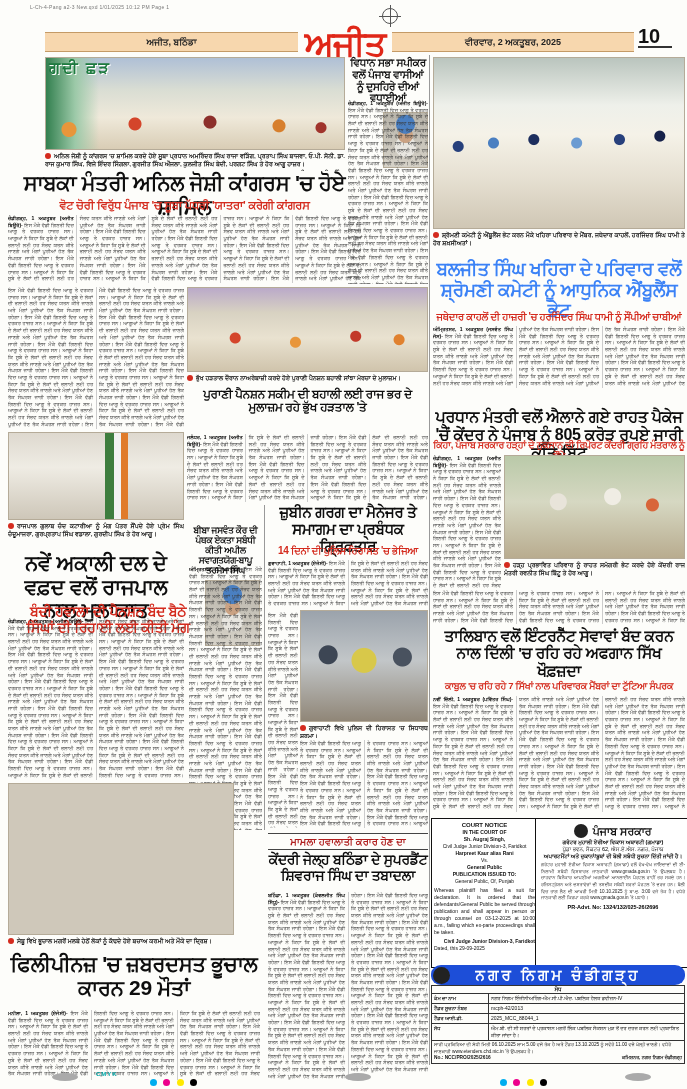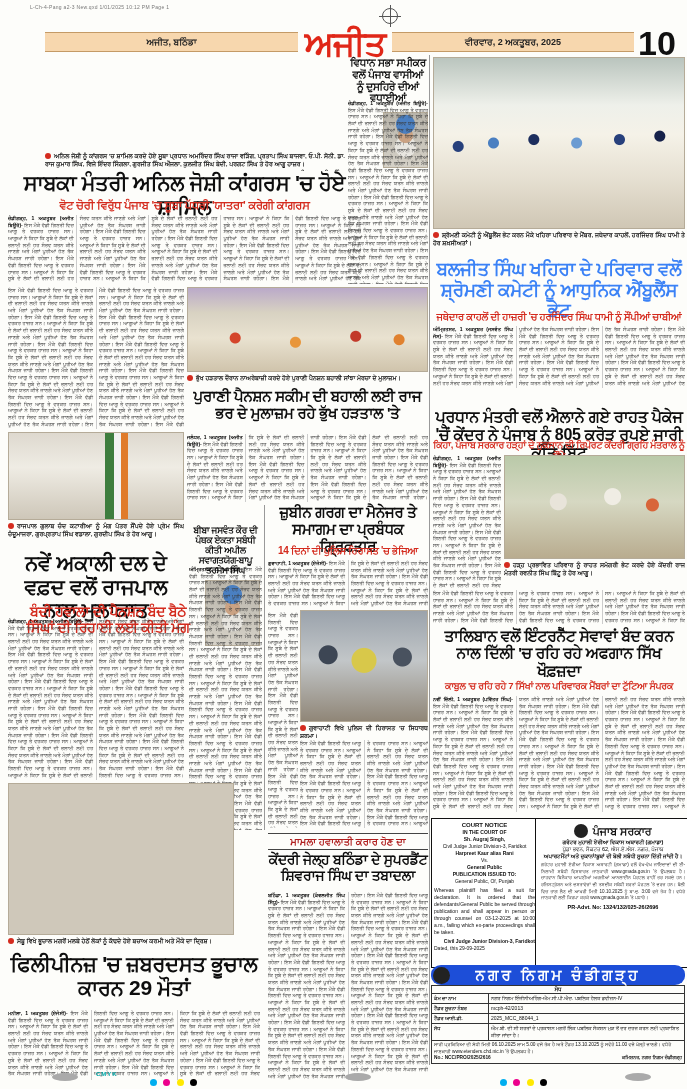--- a/index.html
+++ b/index.html
@@ -10,7 +10,7 @@
   .strip{background:#f7d7ae;border-top:1px solid #c49a66;border-bottom:1px solid #c49a66;
          display:flex;align-items:center;justify-content:center;font-weight:bold;font-size:9px;color:#222}
   .masthead{color:#e02718;font-weight:bold;font-size:34px;line-height:1;text-align:center;letter-spacing:-1px}
-  .pagenum{font-weight:bold;font-size:34px;color:#111;text-align:center;line-height:1;border-bottom:2px solid #333}
+  .pagenum{font-weight:bold;font-size:20px;color:#111;line-height:1;border-bottom:2px solid #333}
   .printline{font-size:5px;color:#777;letter-spacing:.3px}
   
   .h{font-weight:bold;color:#0d0d0d;text-align:center;line-height:1.12;letter-spacing:-.3px}

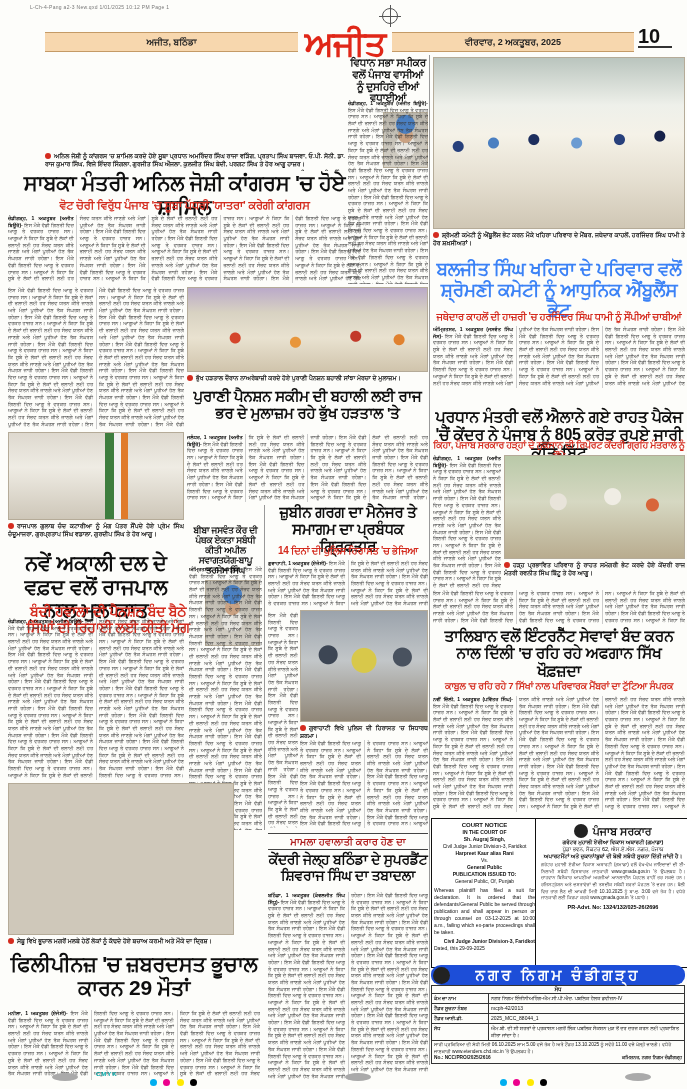--- a/index.html
+++ b/index.html
@@ -120,6 +120,9 @@
 
   <div class="abs vr" style="left:429px;top:55px;height:1010px"></div>
 
+  <div class="abs photo ph-congress" style="left:45px;top:57px;width:300px;height:93px">
+    <span class="ph-banner">ਗਦੀ ਛੜ</span>
+  </div>
   <div class="abs cap" style="left:45px;top:152px;width:300px;height:19px">
     <span class="dot"></span><span>ਅਨਿਲ ਜੋਸ਼ੀ ਨੂੰ ਕਾਂਗਰਸ 'ਚ ਸ਼ਾਮਿਲ ਕਰਦੇ ਹੋਏ ਸੂਬਾ ਪ੍ਰਧਾਨ ਅਮਰਿੰਦਰ ਸਿੰਘ ਰਾਜਾ ਵੜਿੰਗ, ਪ੍ਰਤਾਪ ਸਿੰਘ ਬਾਜਵਾ, ਓ.ਪੀ. ਸੋਨੀ, ਡਾ. ਰਾਜ ਕੁਮਾਰ ਸਿੰਘ, ਵਿਜੇ ਇੰਦਰ ਸਿੰਗਲਾ, ਗੁਰਜੀਤ ਸਿੰਘ ਔਜਲਾ, ਕੁਲਜੀਤ ਸਿੰਘ ਬੇਦੀ, ਪਰਗਟ ਸਿੰਘ ਤੇ ਹੋਰ ਆਗੂ ਹਾਜ਼ਰ।</span>
     <span class="credit">ਤਸਵੀਰ : ਕੁਲਦੀਪ ਸਿੰਘ</span>

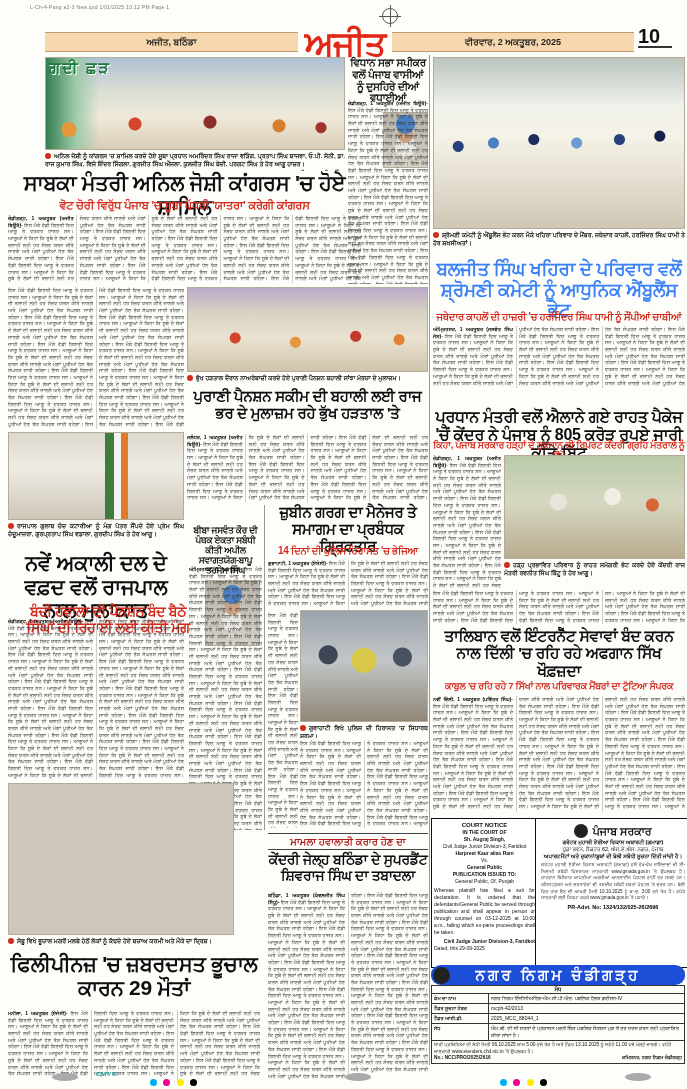--- a/index.html
+++ b/index.html
@@ -147,7 +147,7 @@
   <div class="abs cap" style="left:187px;top:374px;width:241px;height:12px">
     <span class="dot"></span><span>ਭੁੱਖ ਹੜਤਾਲ ਦੌਰਾਨ ਨਾਅਰੇਬਾਜ਼ੀ ਕਰਦੇ ਹੋਏ ਪੁਰਾਣੀ ਪੈਨਸ਼ਨ ਬਹਾਲੀ ਸਾਂਝਾ ਮੋਰਚਾ ਦੇ ਮੁਲਾਜ਼ਮ।</span>
   </div>
-  <div class="abs h" style="left:187px;top:388px;width:241px;font-size:15px">ਪੁਰਾਣੀ ਪੈਨਸ਼ਨ ਸਕੀਮ ਦੀ ਬਹਾਲੀ ਲਈ ਰਾਜ ਭਰ ਦੇ ਮੁਲਾਜ਼ਮ ਰਹੇ ਭੁੱਖ ਹੜਤਾਲ 'ਤੇ</div>
+  <div class="abs h" style="left:187px;top:388px;width:241px;font-size:12px">ਪੁਰਾਣੀ ਪੈਨਸ਼ਨ ਸਕੀਮ ਦੀ ਬਹਾਲੀ ਲਈ ਰਾਜ ਭਰ ਦੇ ਮੁਲਾਜ਼ਮ ਰਹੇ ਭੁੱਖ ਹੜਤਾਲ 'ਤੇ</div>
   <div class="abs bd c4" style="left:187px;top:434px;width:241px;height:68px">
     <b class="dl">ਜਲੰਧਰ, 1 ਅਕਤੂਬਰ (ਅਜੀਤ ਬਿਊਰੋ)-</b> <span class="fill">ਇਸ ਮੌਕੇ ਵੱਡੀ ਗਿਣਤੀ ਵਿਚ ਆਗੂ ਤੇ ਵਰਕਰ ਹਾਜ਼ਰ ਸਨ। ਆਗੂਆਂ ਨੇ ਕਿਹਾ ਕਿ ਸੂਬੇ ਦੇ ਲੋਕਾਂ ਦੀ ਭਲਾਈ ਲਈ ਹਰ ਸੰਭਵ ਯਤਨ ਕੀਤੇ ਜਾਣਗੇ ਅਤੇ ਮੰਗਾਂ ਪੂਰੀਆਂ ਹੋਣ ਤੱਕ ਸੰਘਰਸ਼ ਜਾਰੀ ਰਹੇਗਾ। ਇਸ ਮੌਕੇ ਵੱਡੀ ਗਿਣਤੀ ਵਿਚ ਆਗੂ ਤੇ ਵਰਕਰ ਹਾਜ਼ਰ ਸਨ। ਆਗੂਆਂ ਨੇ ਕਿਹਾ ਕਿ ਸੂਬੇ ਦੇ ਲੋਕਾਂ ਦੀ ਭਲਾਈ ਲਈ ਹਰ ਸੰਭਵ ਯਤਨ ਕੀਤੇ ਜਾਣਗੇ ਅਤੇ ਮੰਗਾਂ ਪੂਰੀਆਂ ਹੋਣ ਤੱਕ ਸੰਘਰਸ਼ ਜਾਰੀ ਰਹੇਗਾ। ਇਸ ਮੌਕੇ ਵੱਡੀ ਗਿਣਤੀ ਵਿਚ ਆਗੂ ਤੇ ਵਰਕਰ ਹਾਜ਼ਰ ਸਨ। ਆਗੂਆਂ ਨੇ ਕਿਹਾ ਕਿ ਸੂਬੇ ਦੇ ਲੋਕਾਂ ਦੀ ਭਲਾਈ ਲਈ ਹਰ ਸੰਭਵ ਯਤਨ ਕੀਤੇ ਜਾਣਗੇ ਅਤੇ ਮੰਗਾਂ ਪੂਰੀਆਂ ਹੋਣ ਤੱਕ ਸੰਘਰਸ਼ ਜਾਰੀ ਰਹੇਗਾ। ਇਸ ਮੌਕੇ ਵੱਡੀ ਗਿਣਤੀ ਵਿਚ ਆਗੂ ਤੇ ਵਰਕਰ ਹਾਜ਼ਰ ਸਨ। ਆਗੂਆਂ ਨੇ ਕਿਹਾ ਕਿ ਸੂਬੇ ਦੇ ਲੋਕਾਂ ਦੀ ਭਲਾਈ ਲਈ ਹਰ ਸੰਭਵ ਯਤਨ ਕੀਤੇ ਜਾਣਗੇ ਅਤੇ ਮੰਗਾਂ ਪੂਰੀਆਂ ਹੋਣ ਤੱਕ ਸੰਘਰਸ਼ ਜਾਰੀ ਰਹੇਗਾ। ਇਸ ਮੌਕੇ ਵੱਡੀ ਗਿਣਤੀ ਵਿਚ ਆਗੂ ਤੇ ਵਰਕਰ ਹਾਜ਼ਰ ਸਨ। ਆਗੂਆਂ ਨੇ ਕਿਹਾ ਕਿ ਸੂਬੇ ਦੇ ਲੋਕਾਂ ਦੀ ਭਲਾਈ ਲਈ ਹਰ ਸੰਭਵ ਯਤਨ ਕੀਤੇ ਜਾਣਗੇ ਅਤੇ ਮੰਗਾਂ ਪੂਰੀਆਂ ਹੋਣ ਤੱਕ ਸੰਘਰਸ਼ ਜਾਰੀ ਰਹੇਗਾ। ਇਸ ਮੌਕੇ ਵੱਡੀ ਗਿਣਤੀ ਵਿਚ ਆਗੂ ਤੇ ਵਰਕਰ ਹਾਜ਼ਰ ਸਨ। ਆਗੂਆਂ ਨੇ ਕਿਹਾ ਕਿ ਸੂਬੇ ਦੇ ਲੋਕਾਂ ਦੀ ਭਲਾਈ ਲਈ ਹਰ ਸੰਭਵ ਯਤਨ ਕੀਤੇ ਜਾਣਗੇ ਅਤੇ ਮੰਗਾਂ ਪੂਰੀਆਂ ਹੋਣ ਤੱਕ ਸੰਘਰਸ਼ ਜਾਰੀ ਰਹੇਗਾ। ਇਸ ਮੌਕੇ ਵੱਡੀ ਗਿਣਤੀ ਵਿਚ ਆਗੂ ਤੇ ਵਰਕਰ ਹਾਜ਼ਰ ਸਨ। ਆਗੂਆਂ ਨੇ ਕਿਹਾ ਕਿ ਸੂਬੇ ਦੇ ਲੋਕਾਂ ਦੀ ਭਲਾਈ ਲਈ ਹਰ ਸੰਭਵ ਯਤਨ ਕੀਤੇ ਜਾਣਗੇ ਅਤੇ ਮੰਗਾਂ ਪੂਰੀਆਂ ਹੋਣ ਤੱਕ ਸੰਘਰਸ਼ ਜਾਰੀ ਰਹੇਗਾ। ਇਸ ਮੌਕੇ ਵੱਡੀ ਗਿਣਤੀ ਵਿਚ ਆਗੂ ਤੇ ਵਰਕਰ ਹਾਜ਼ਰ ਸਨ। ਆਗੂਆਂ ਨੇ ਕਿਹਾ ਕਿ ਸੂਬੇ ਦੇ ਲੋਕਾਂ ਦੀ ਭਲਾਈ ਲਈ ਹਰ ਸੰਭਵ ਯਤਨ ਕੀਤੇ ਜਾਣਗੇ ਅਤੇ ਮੰਗਾਂ ਪੂਰੀਆਂ ਹੋਣ ਤੱਕ ਸੰਘਰਸ਼ ਜਾਰੀ ਰਹੇਗਾ। ਇਸ ਮੌਕੇ ਵੱਡੀ ਗਿਣਤੀ ਵਿਚ ਆਗੂ ਤੇ ਵਰਕਰ ਹਾਜ਼ਰ ਸਨ। ਆਗੂਆਂ ਨੇ ਕਿਹਾ ਕਿ ਸੂਬੇ ਦੇ ਲੋਕਾਂ ਦੀ ਭਲਾਈ ਲਈ ਹਰ ਸੰਭਵ ਯਤਨ ਕੀਤੇ ਜਾਣਗੇ ਅਤੇ ਮੰਗਾਂ ਪੂਰੀਆਂ ਹੋਣ ਤੱਕ ਸੰਘਰਸ਼ ਜਾਰੀ ਰਹੇਗਾ। ਇਸ ਮੌਕੇ ਵੱਡੀ ਗਿਣਤੀ ਵਿਚ ਆਗੂ ਤੇ ਵਰਕਰ ਹਾਜ਼ਰ ਸਨ। ਆਗੂਆਂ ਨੇ ਕਿਹਾ ਕਿ ਸੂਬੇ ਦੇ ਲੋਕਾਂ ਦੀ ਭਲਾਈ ਲਈ ਹਰ ਸੰਭਵ ਯਤਨ ਕੀਤੇ ਜਾਣਗੇ ਅਤੇ ਮੰਗਾਂ ਪੂਰੀਆਂ ਹੋਣ ਤੱਕ ਸੰਘਰਸ਼ ਜਾਰੀ ਰਹੇਗਾ। ਇਸ ਮੌਕੇ ਵੱਡੀ ਗਿਣਤੀ ਵਿਚ ਆਗੂ ਤੇ ਵਰਕਰ ਹਾਜ਼ਰ ਸਨ। ਆਗੂਆਂ ਨੇ ਕਿਹਾ ਕਿ ਸੂਬੇ ਦੇ ਲੋਕਾਂ ਦੀ ਭਲਾਈ ਲਈ ਹਰ ਸੰਭਵ ਯਤਨ ਕੀਤੇ ਜਾਣਗੇ ਅਤੇ ਮੰਗਾਂ ਪੂਰੀਆਂ ਹੋਣ ਤੱਕ ਸੰਘਰਸ਼ ਜਾਰੀ ਰਹੇਗਾ। ਇਸ ਮੌਕੇ ਵੱਡੀ ਗਿਣਤੀ ਵਿਚ ਆਗੂ ਤੇ ਵਰਕਰ ਹਾਜ਼ਰ ਸਨ। ਆਗੂਆਂ ਨੇ ਕਿਹਾ ਕਿ ਸੂਬੇ ਦੇ ਲੋਕਾਂ ਦੀ ਭਲਾਈ ਲਈ ਹਰ ਸੰਭਵ ਯਤਨ ਕੀਤੇ ਜਾਣਗੇ ਅਤੇ ਮੰਗਾਂ ਪੂਰੀਆਂ ਹੋਣ ਤੱਕ ਸੰਘਰਸ਼ ਜਾਰੀ ਰਹੇਗਾ। </span>
   </div>

